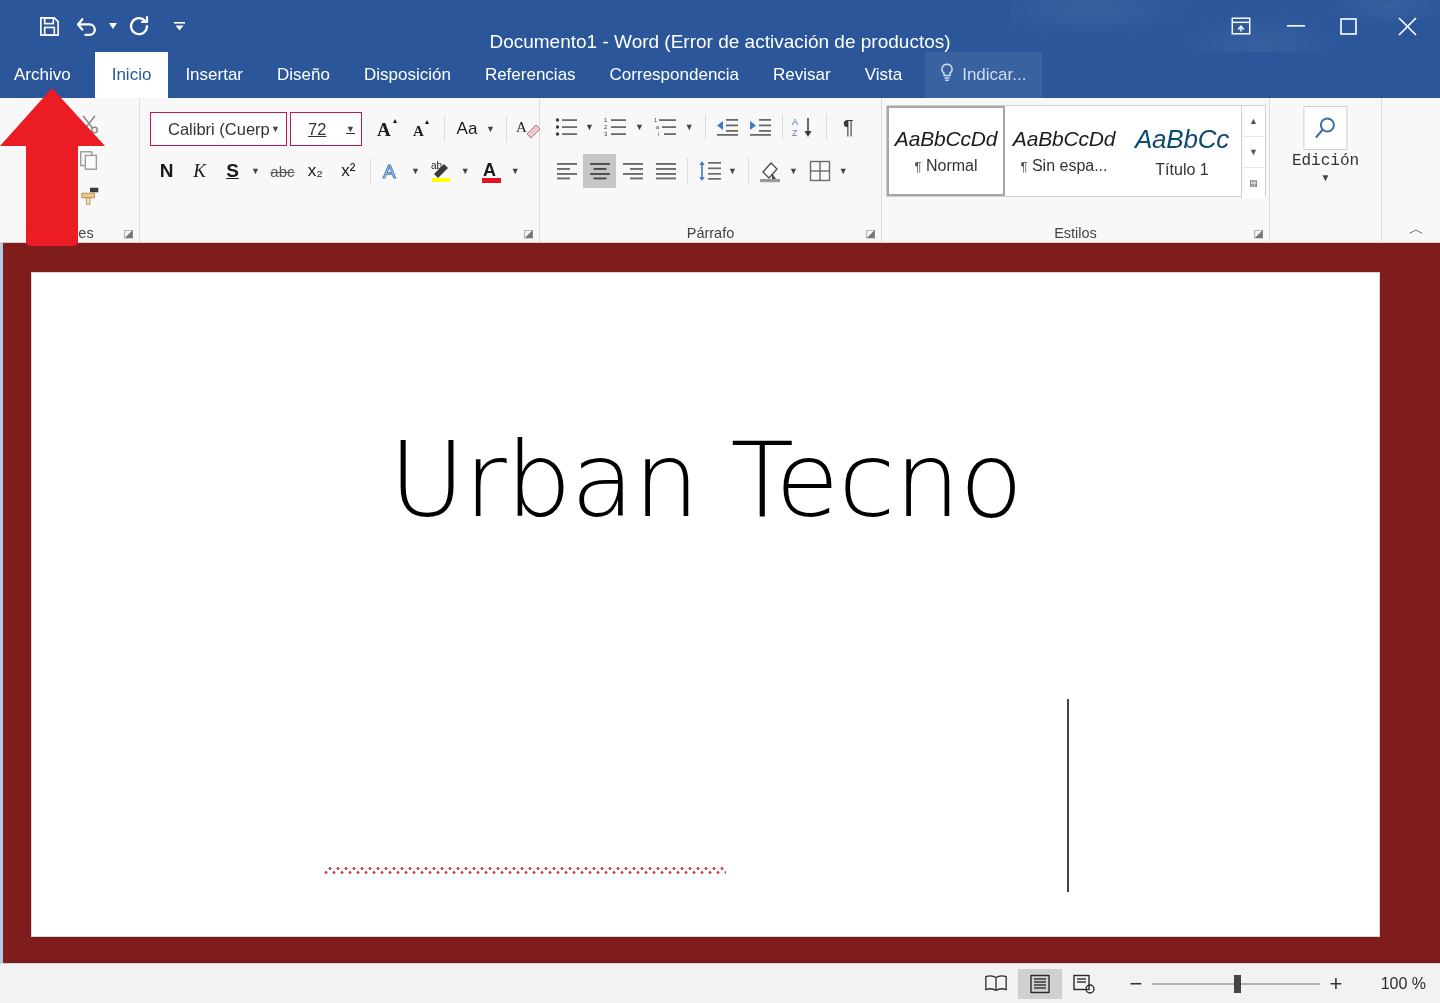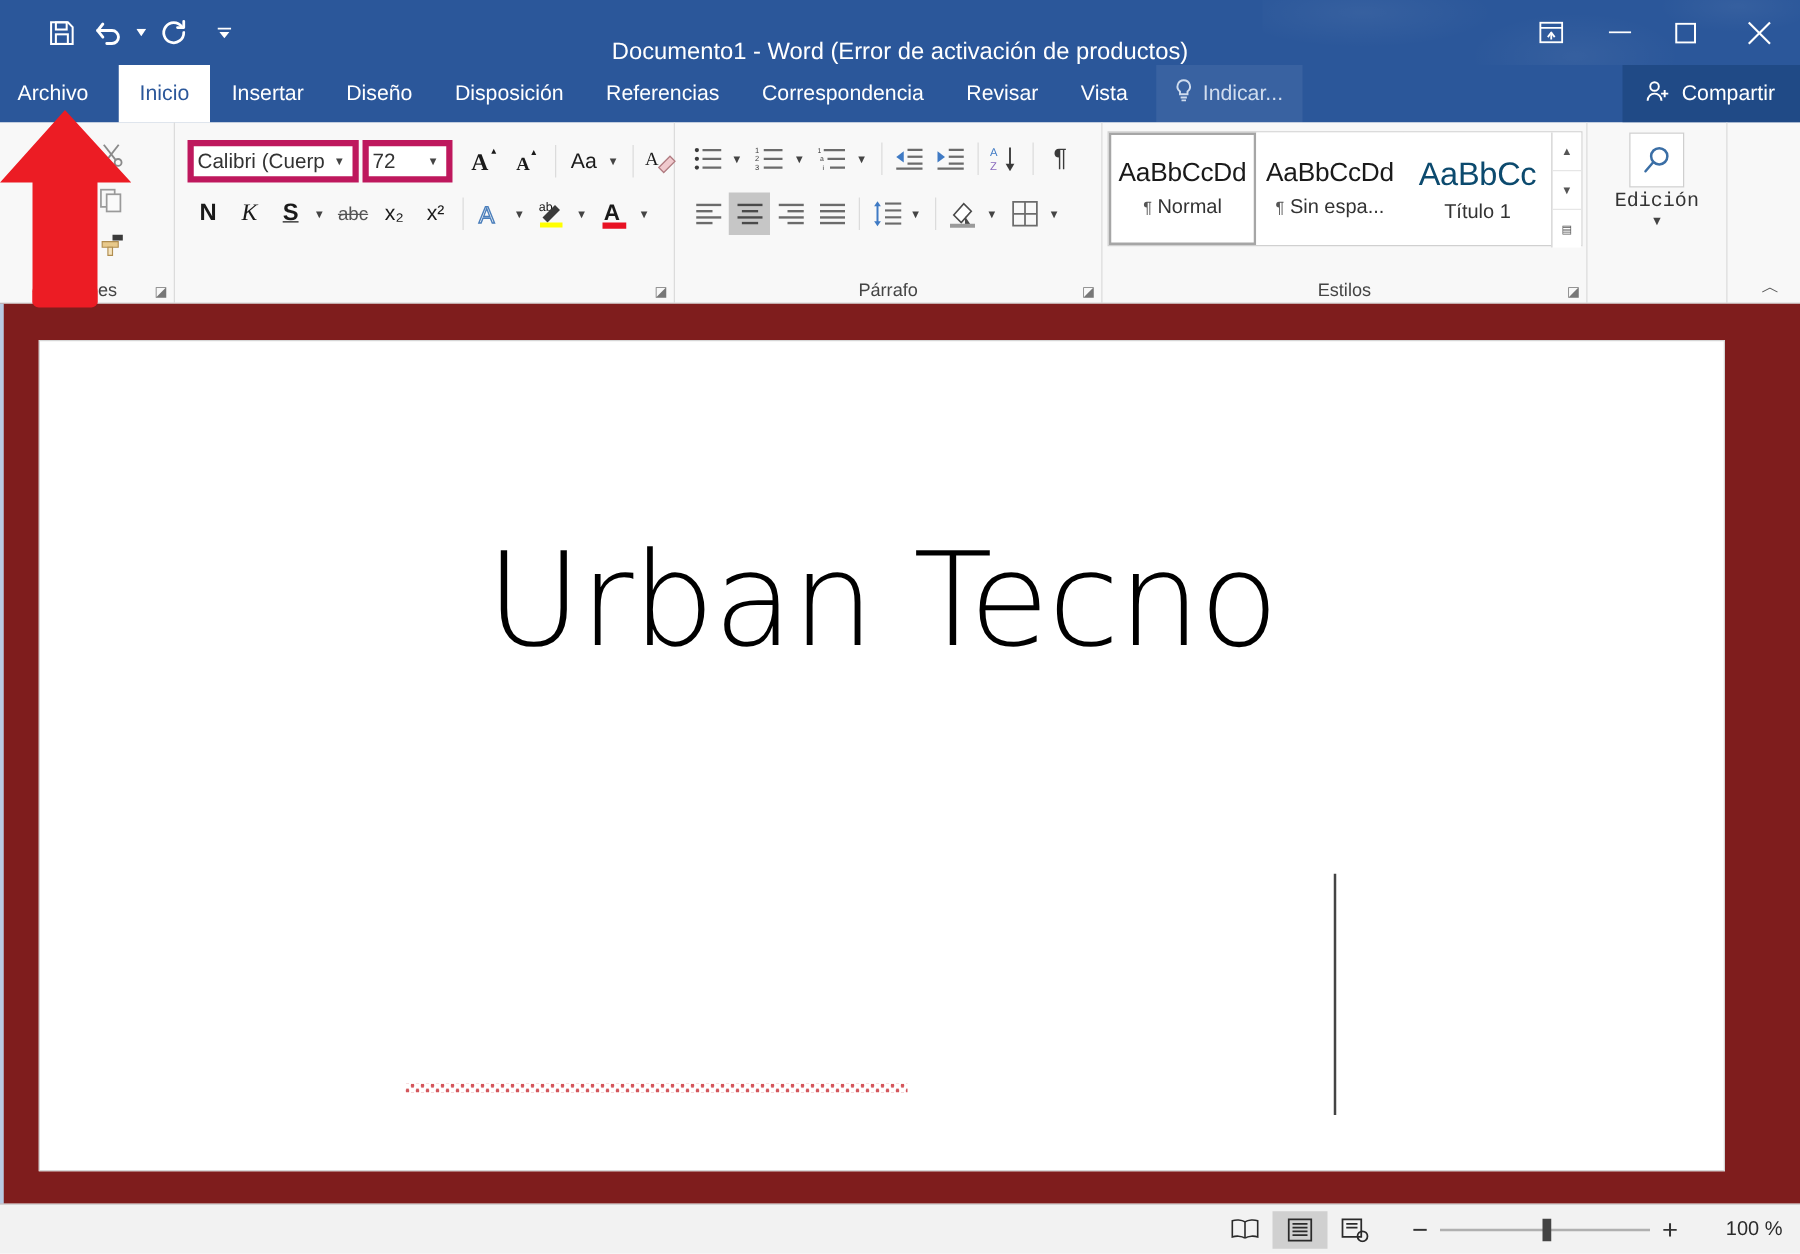--- a/index.html
+++ b/index.html
@@ -412,17 +412,6 @@
         <span>Indicar...</span>
       </div>
     </div>
-    <div class="share">
-      <span>
-        <svg width="21" height="20" viewBox="0 0 22 20" fill="none" stroke="#fff" stroke-width="1.6">
-          <circle cx="8" cy="6" r="3.6"></circle>
-          <path d="M2.2 18c0-3.6 2.6-6 5.8-6s5.8 2.4 5.8 6"></path>
-          <line x1="16.5" y1="9" x2="16.5" y2="15"></line>
-          <line x1="13.5" y1="12" x2="19.5" y2="12"></line>
-        </svg>
-      </span>
-      <span>Compartir</span>
-    </div>
   </div>
 
   <div class="ribbon">

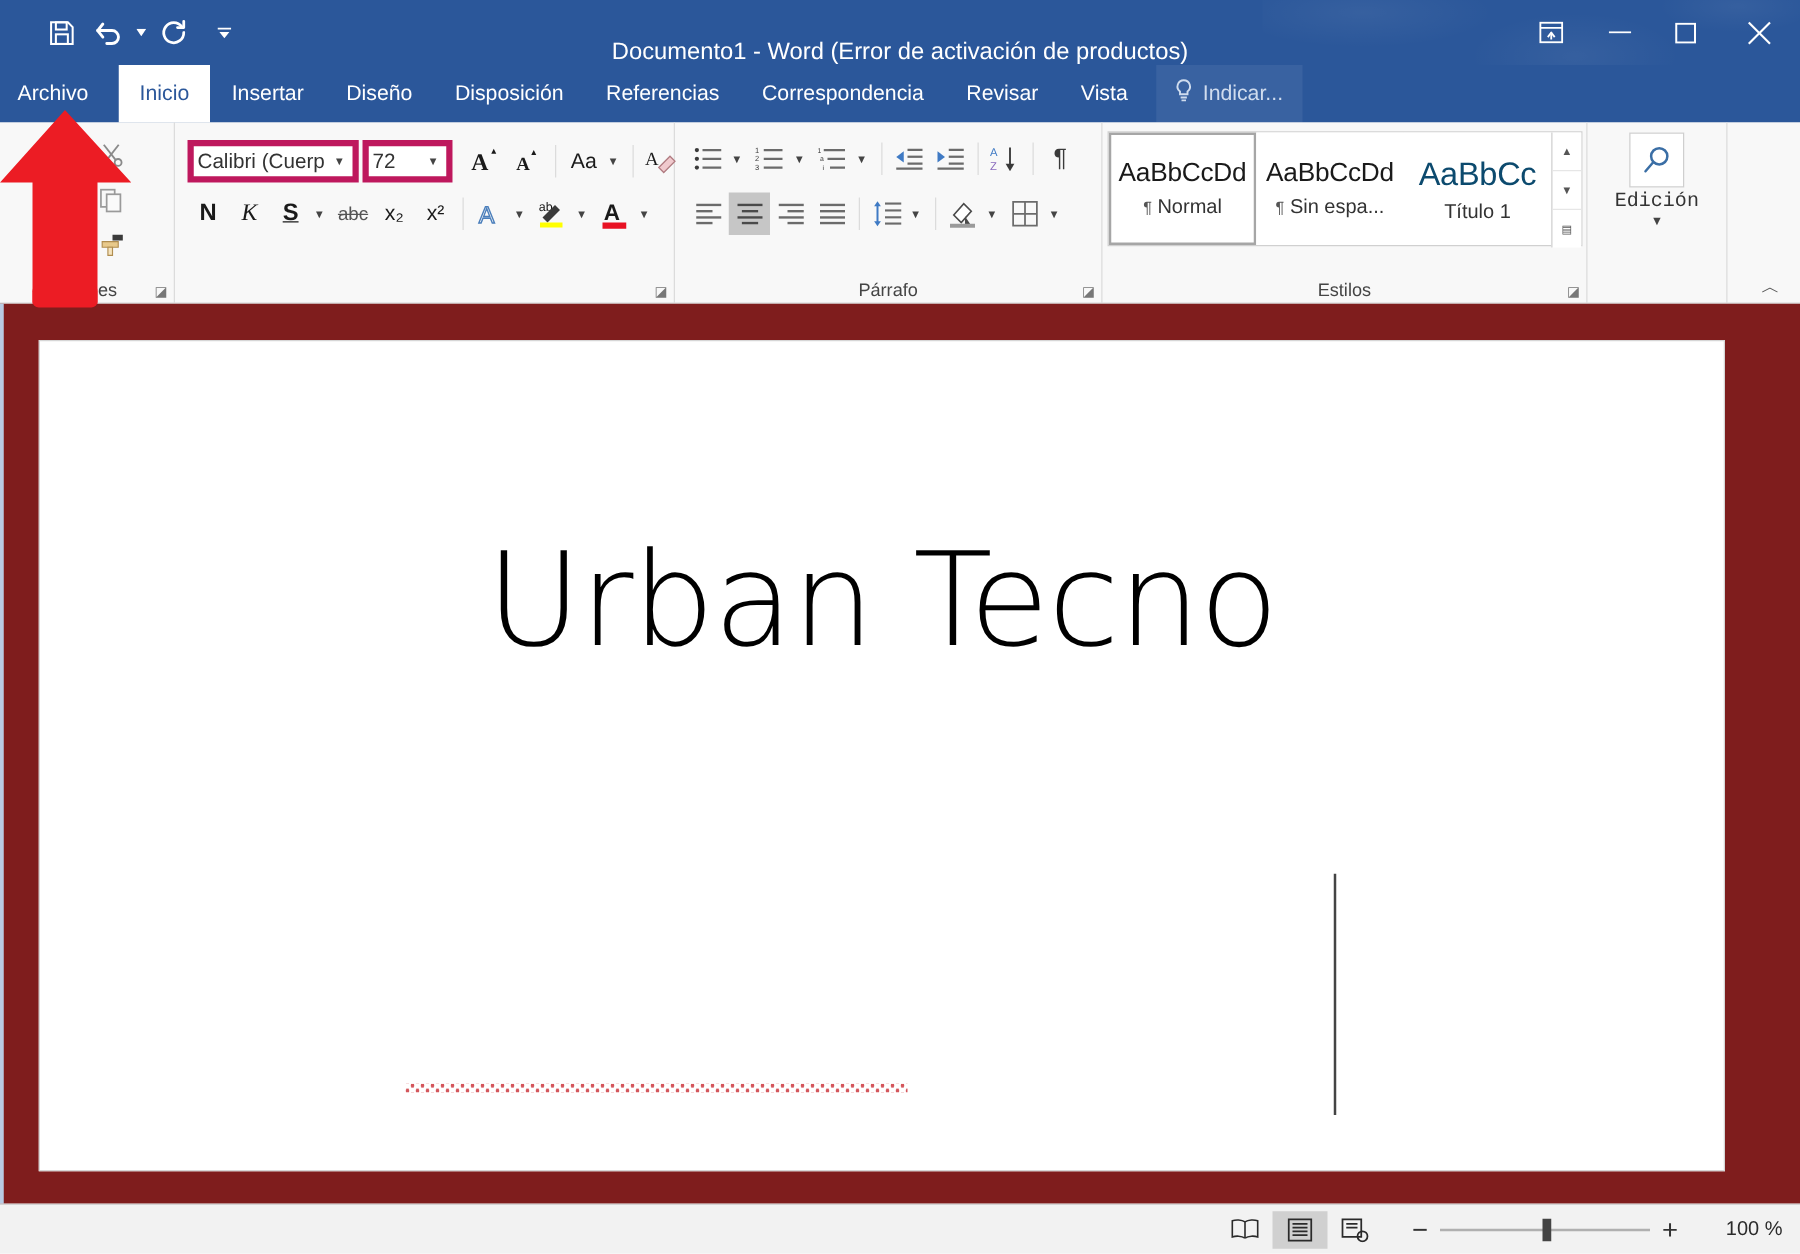--- a/index.html
+++ b/index.html
@@ -136,9 +136,9 @@
   }
   .combo {
     height: 34px; background: #fff;
-    border: 5px solid #be185d;
+    border: 1px solid #be185d;
     display: flex; align-items: center;
-    padding: 0 2px 0 3px;
+    padding: 0 2px 0 17px;
     font-size: 16.5px; color: #333;
   }
   .combo .cv {

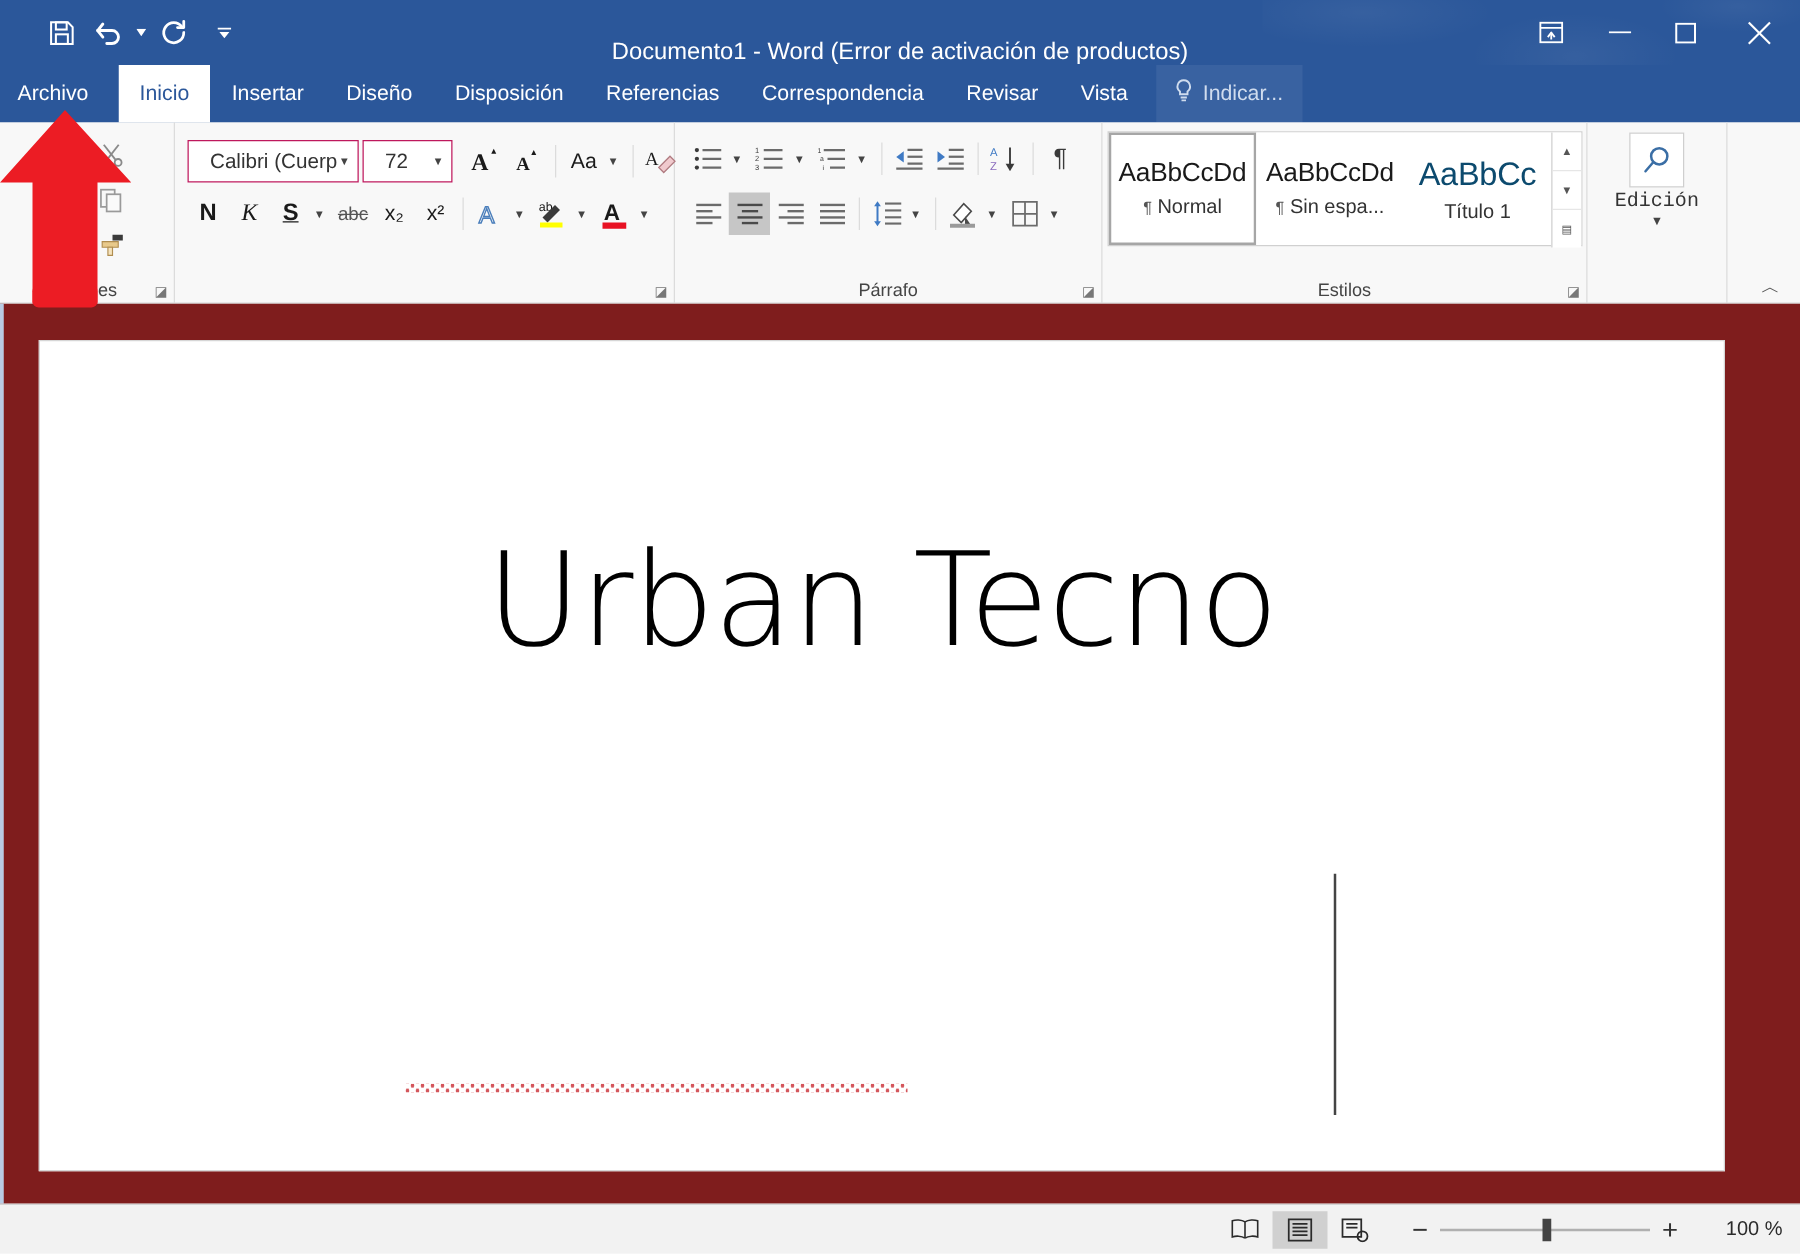--- a/index.html
+++ b/index.html
@@ -147,7 +147,7 @@
   }
   #font-name-combo { width: 137px; }
   #font-name-combo .cv { width: 113px; }
-  #font-size-combo { width: 72px; margin-left: 3px; }
+  #font-size-combo { width: 72px; margin-left: 3px; text-decoration: underline; }
   #font-size-combo .cv { width: 46px; }
   .combo-caret { margin-left: auto; font-size: 9px; color: #444; padding-right: 4px; }
   .icn-btn {

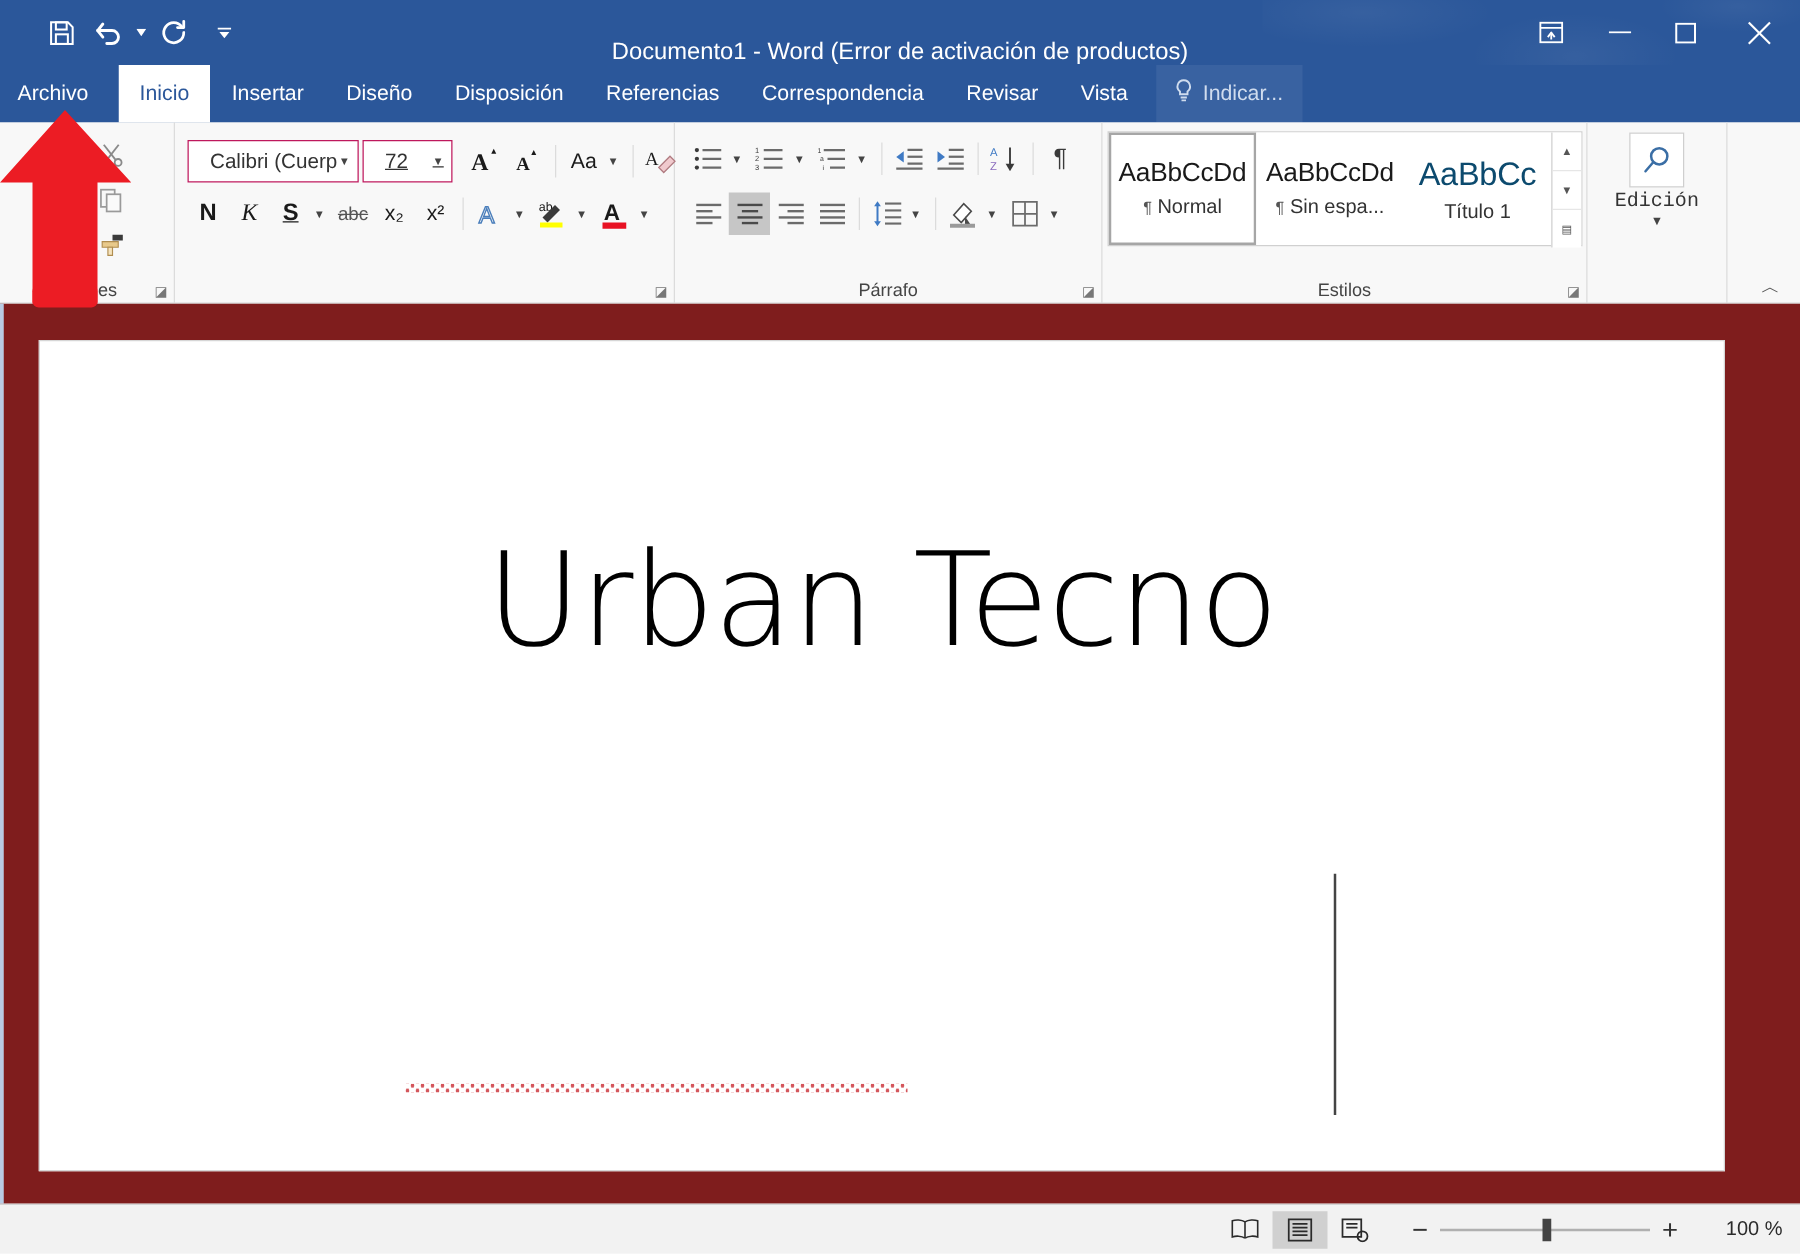--- a/index.html
+++ b/index.html
@@ -198,7 +198,7 @@
     gap: 6px; background: #ffffff;
   }
   .style-item.sel { border: 2px solid #a6a6a6; }
-  .style-prev { font-size: 21px; color: #1a1a1a; letter-spacing: -0.2px; }
+  .style-prev { font-size: 21px; color: #1a1a1a; letter-spacing: -0.2px; font-style: italic; }
   .style-prev.t1 { color: #0c4a6e; font-weight: 300; font-size: 26px; }
   .style-name { font-size: 16px; color: #333; white-space: nowrap; }
   .pilcrow-sm { font-size: 13px; color: #555; }

